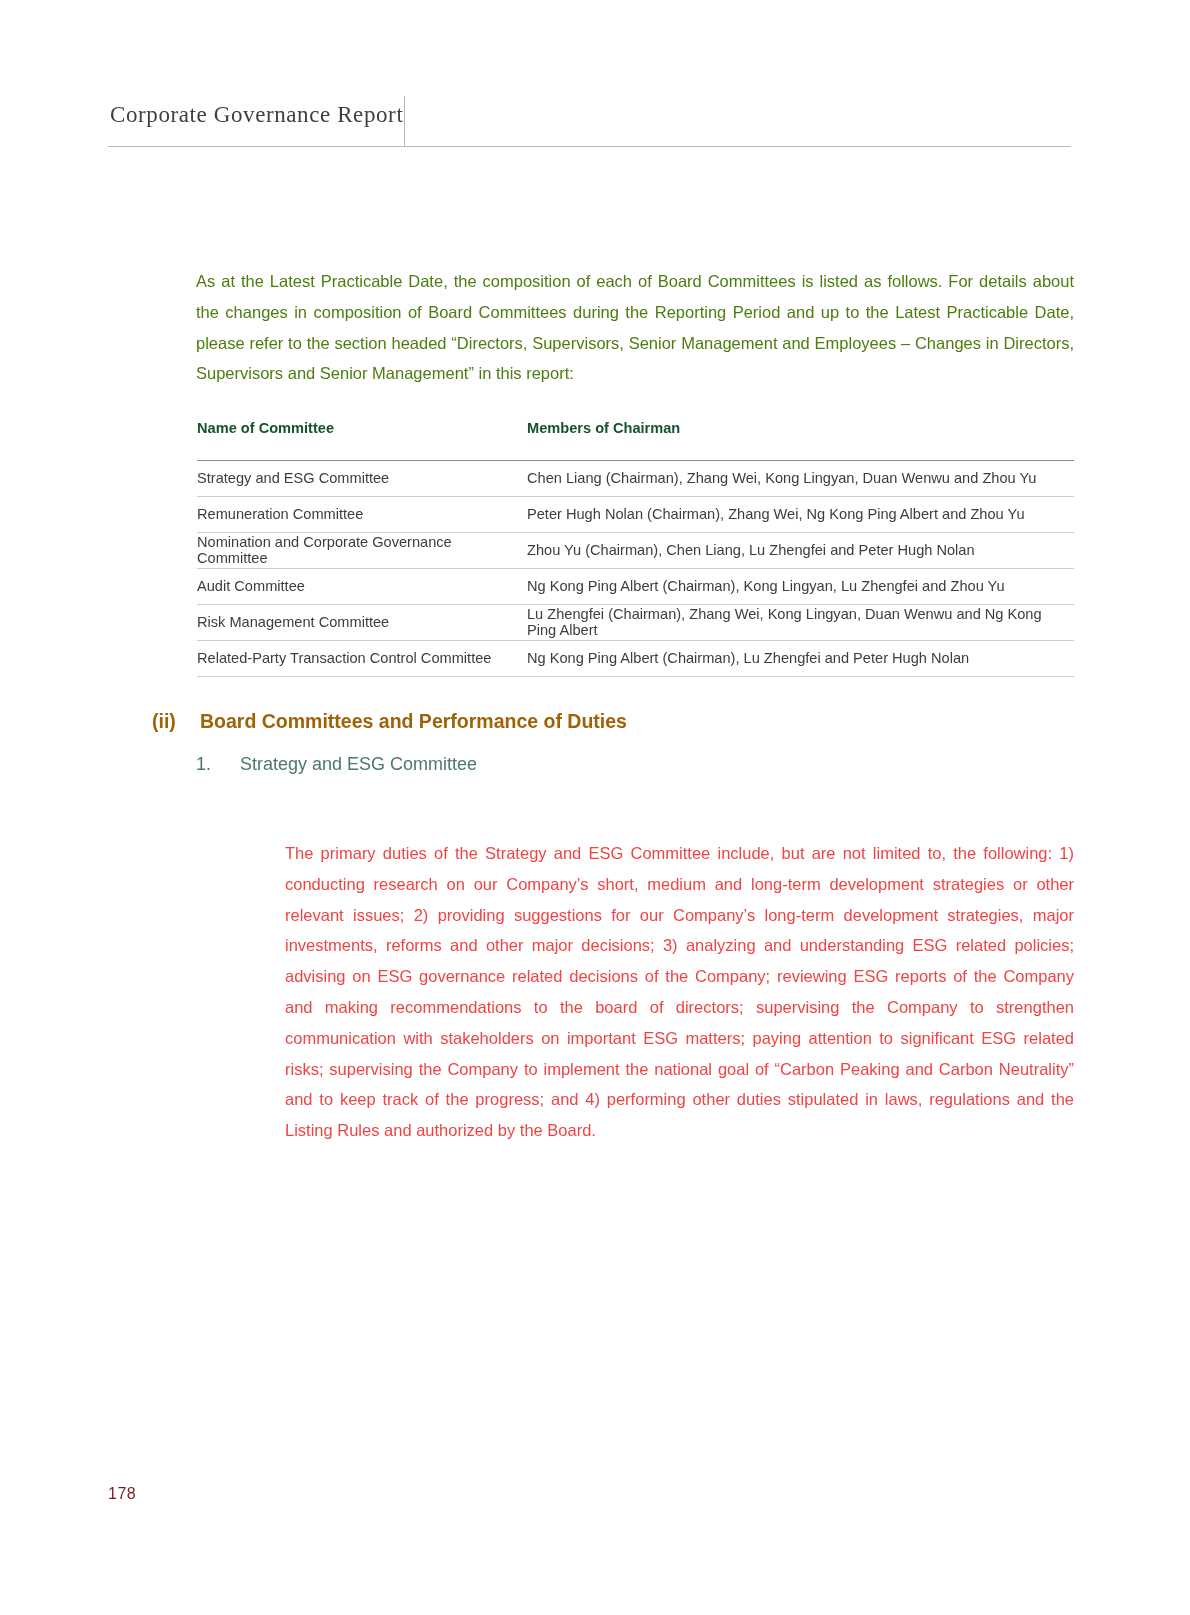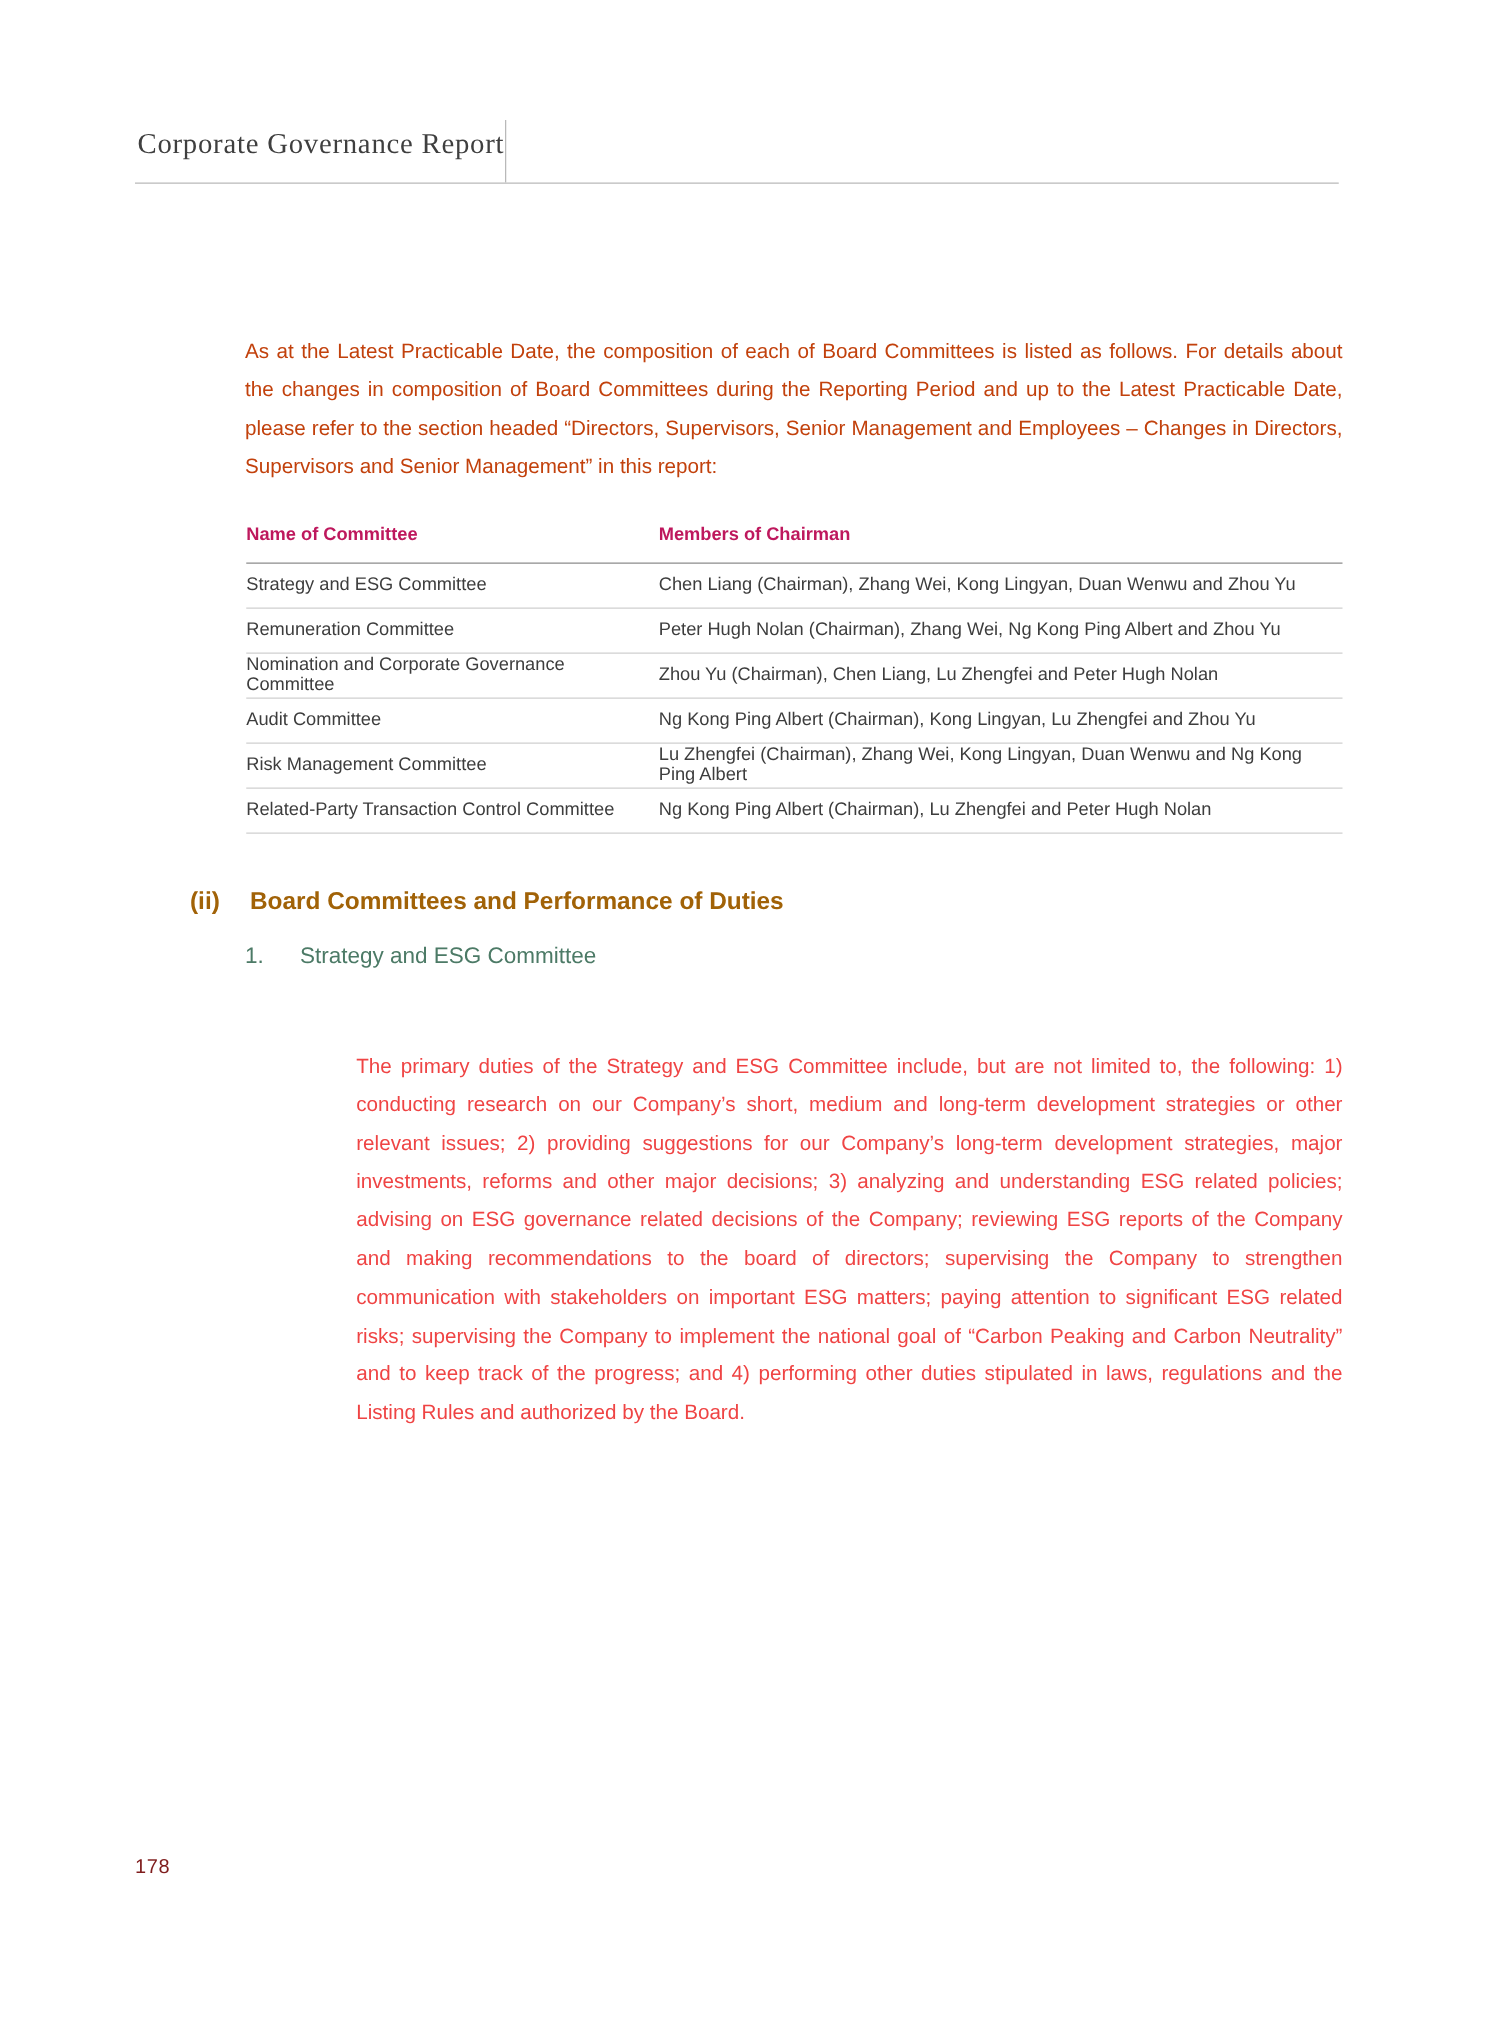--- a/index.html
+++ b/index.html
@@ -66,7 +66,7 @@
     font-size: 16.5px;
     line-height: 30.8px;
     text-align: justify;
-    color: #c2410c;
+    color: #4d7c0f;
   }
 
   

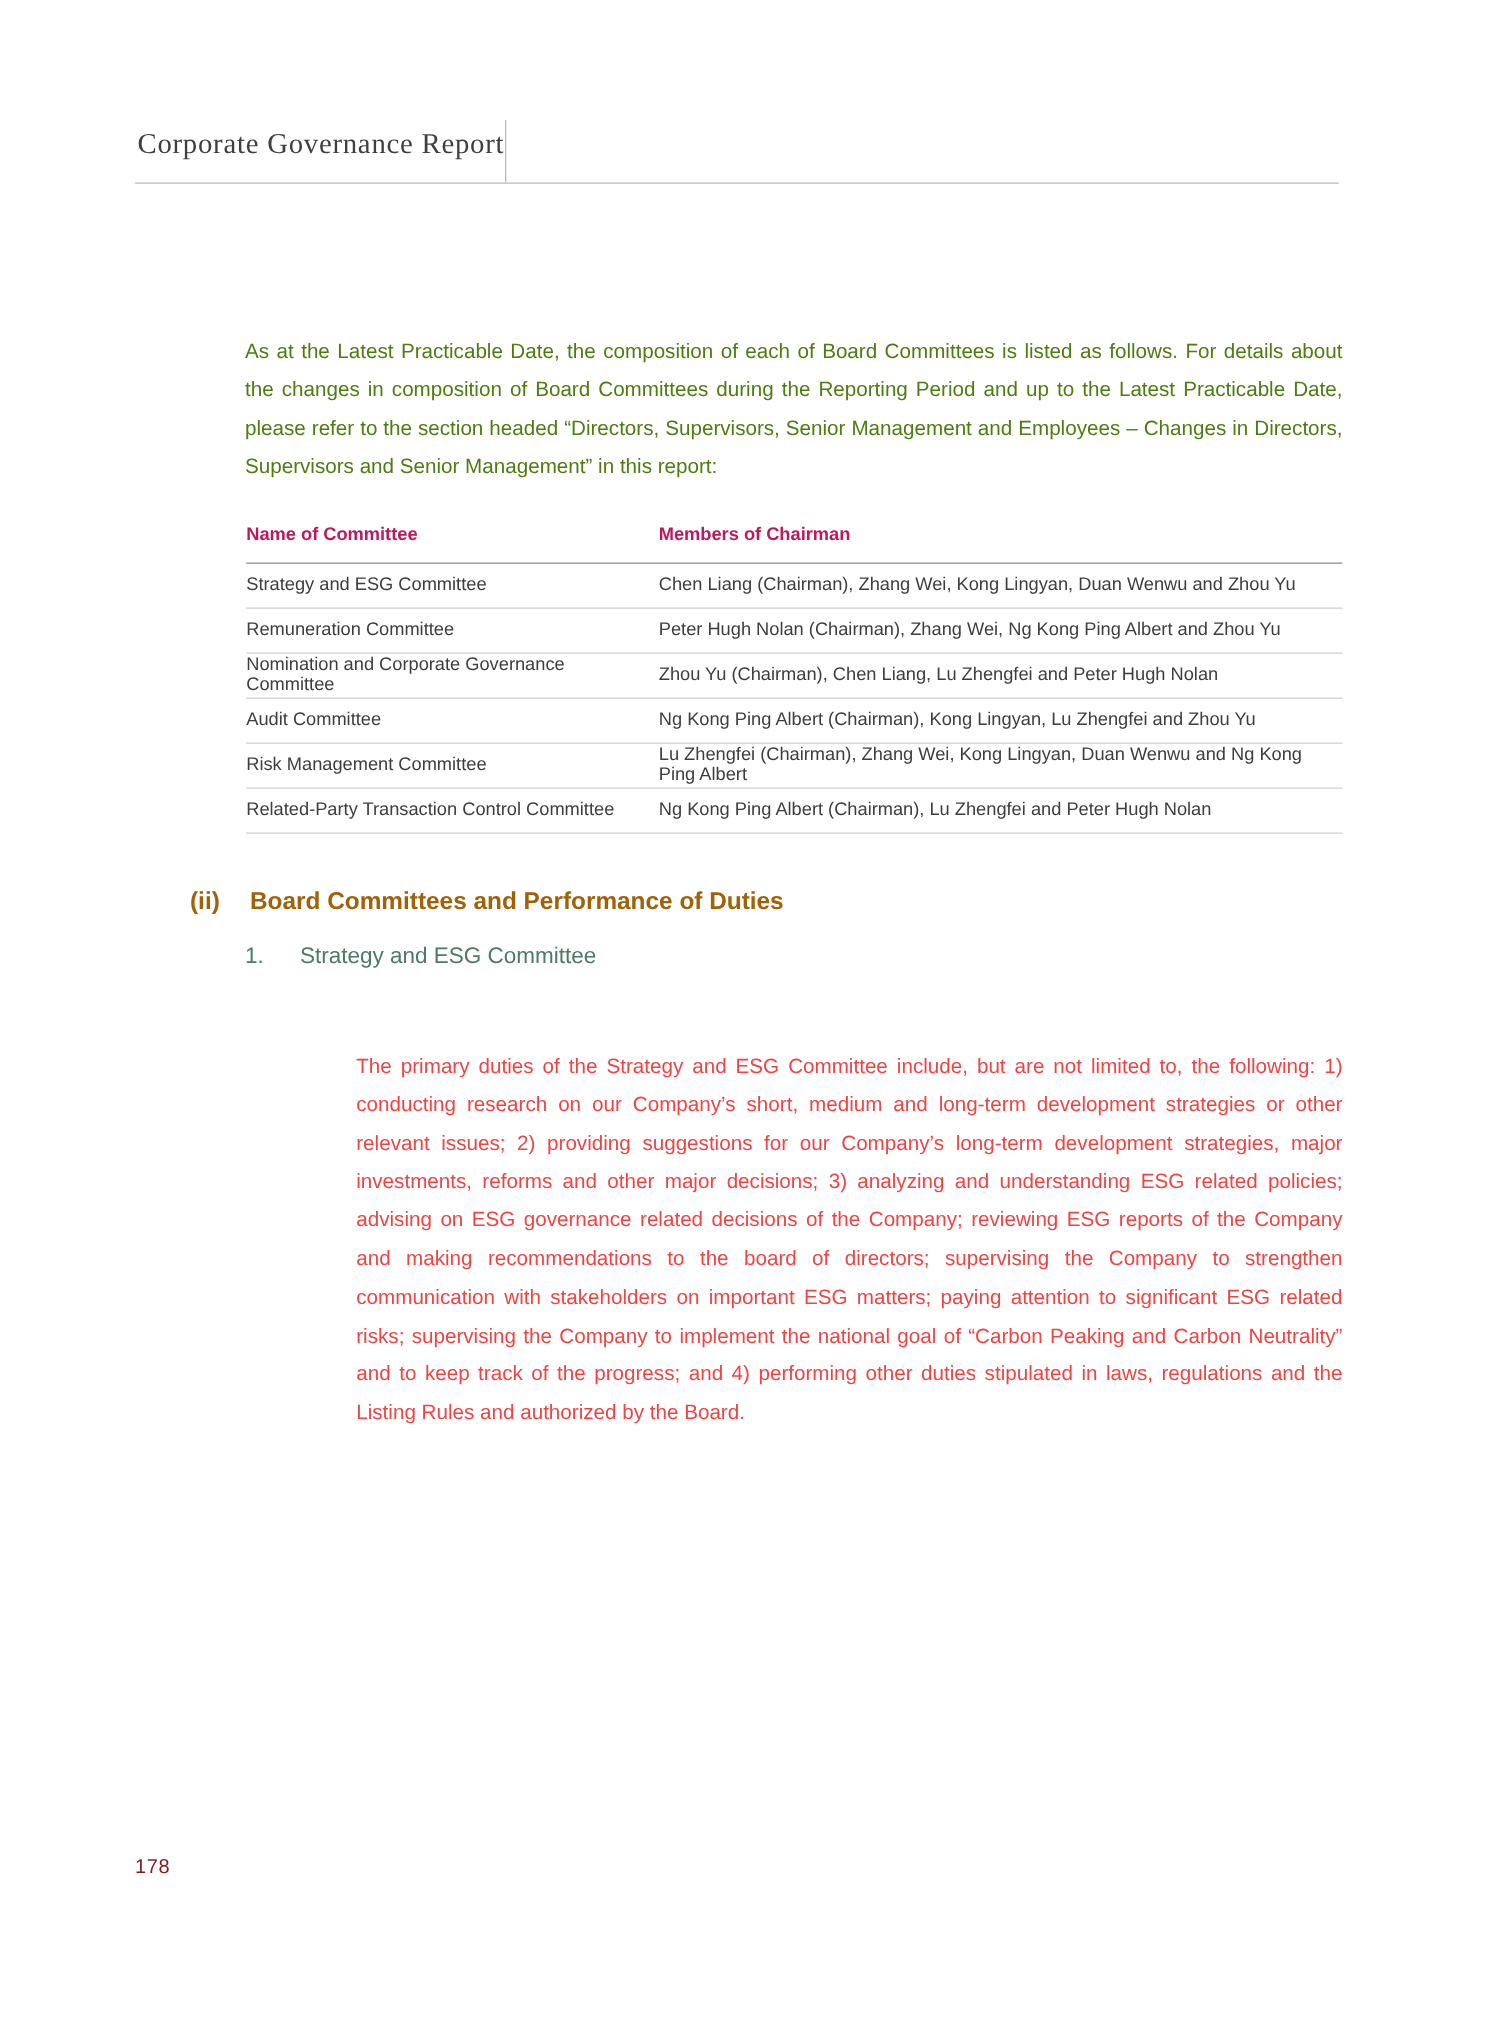--- a/index.html
+++ b/index.html
@@ -80,8 +80,8 @@
     display: flex;
     font-weight: bold;
     font-size: 14.6px;
-    color: #be185d;
-    padding-bottom: 14px;
+    color: #14532d;
+    padding-bottom: 24px;
     border-bottom: 1px solid #8c8c8c;
   }
   .table .trow {

